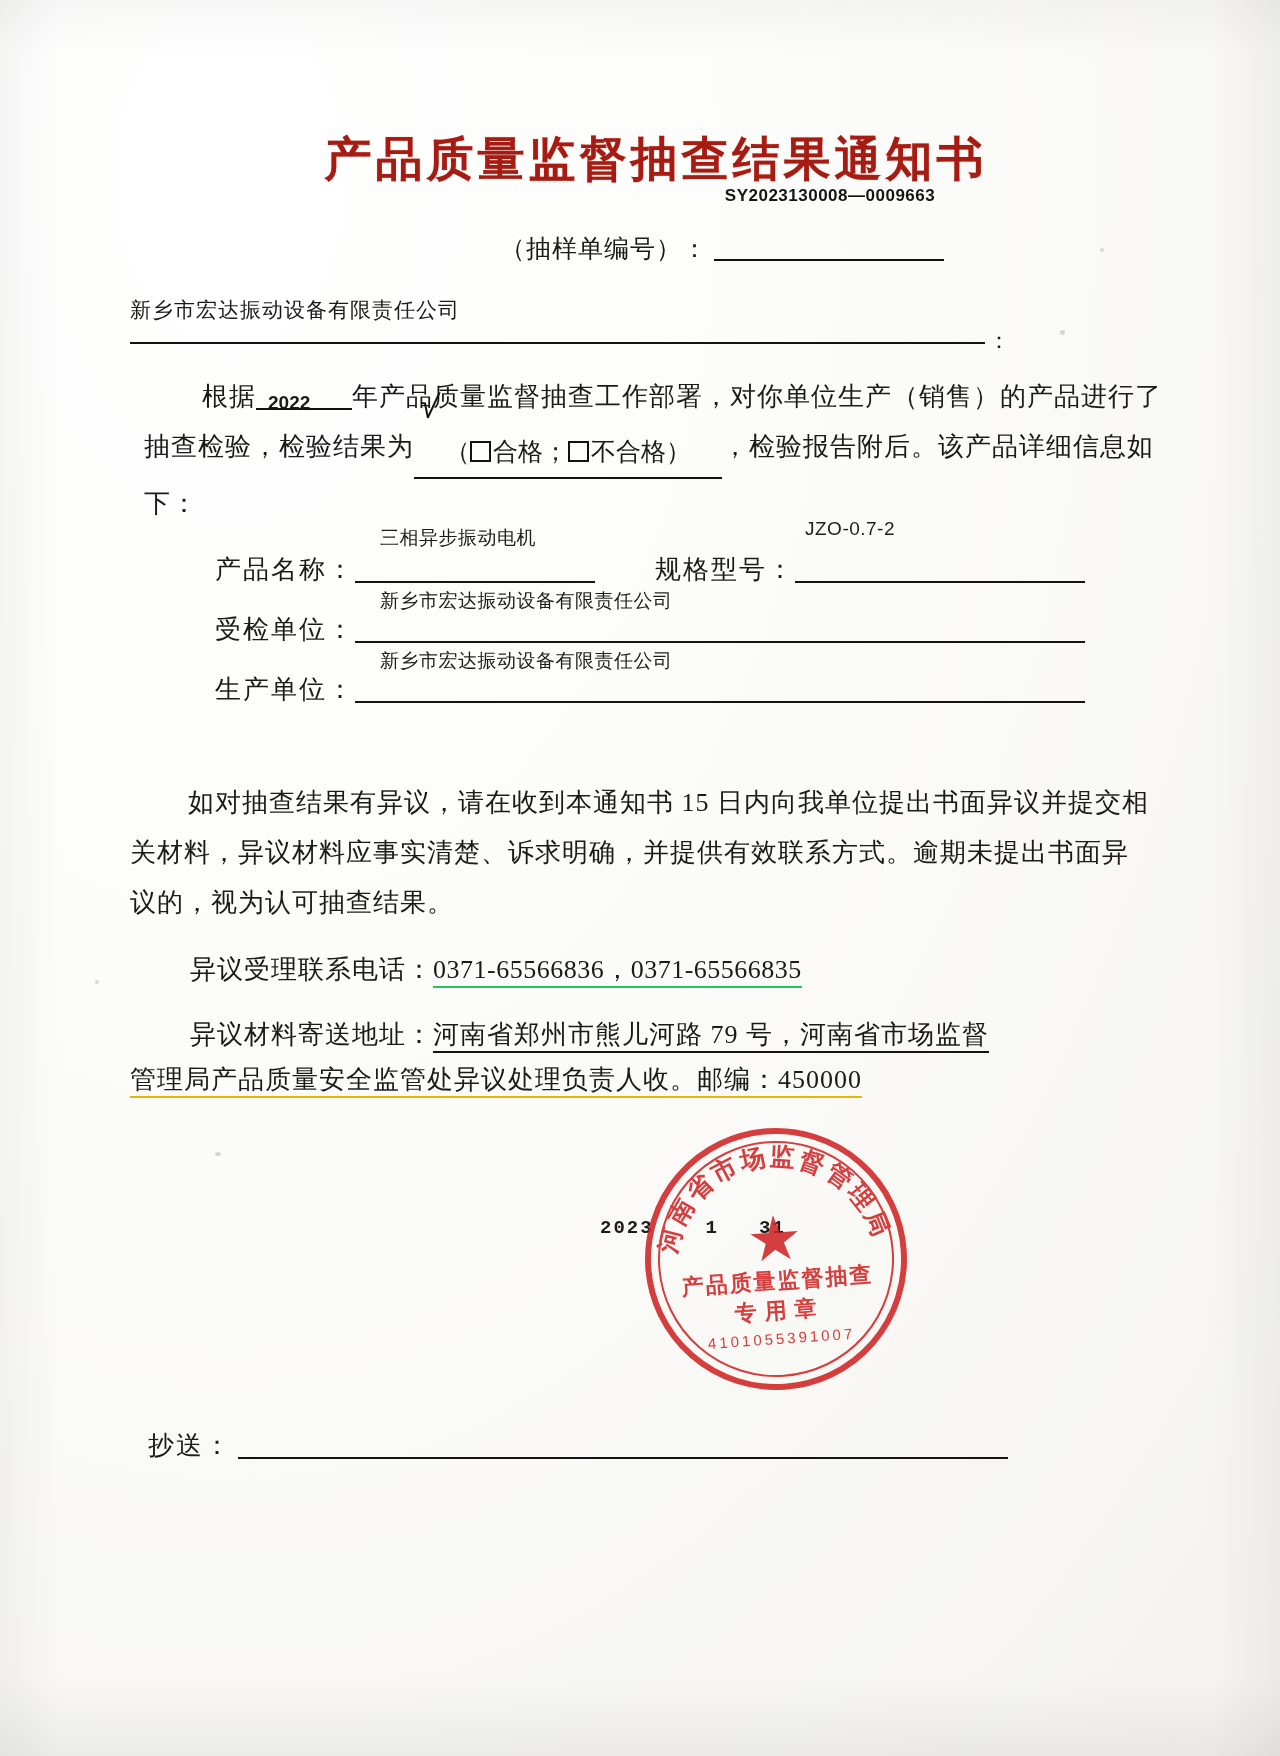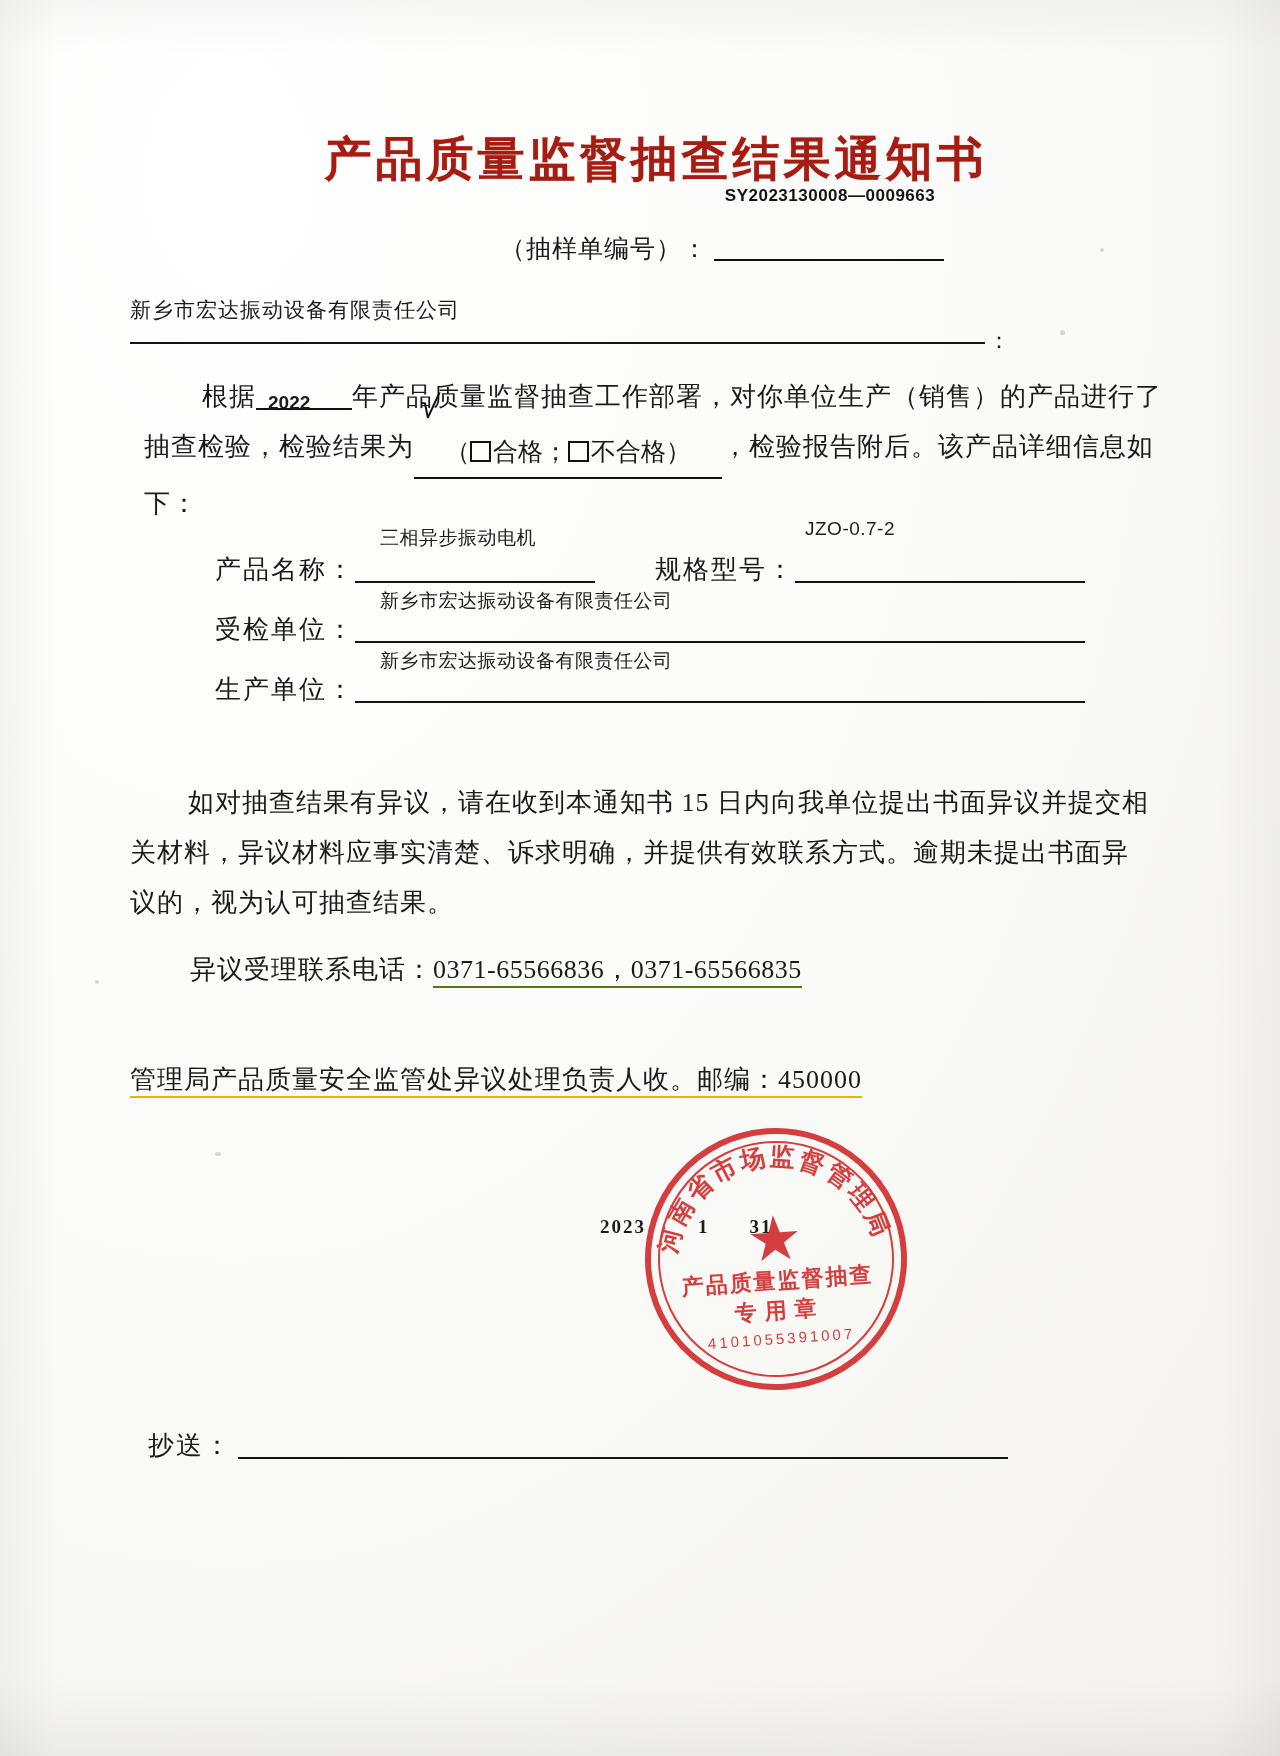--- a/index.html
+++ b/index.html
@@ -208,7 +208,7 @@
     letter-spacing: 1px;
   }
   #contact-phone .val {
-    border-bottom: 2px solid #4d7c0f;
+    border-bottom: 2px solid #22c55e;
     padding-bottom: 2px;
     letter-spacing: 0.5px;
     margin-top: 35px;

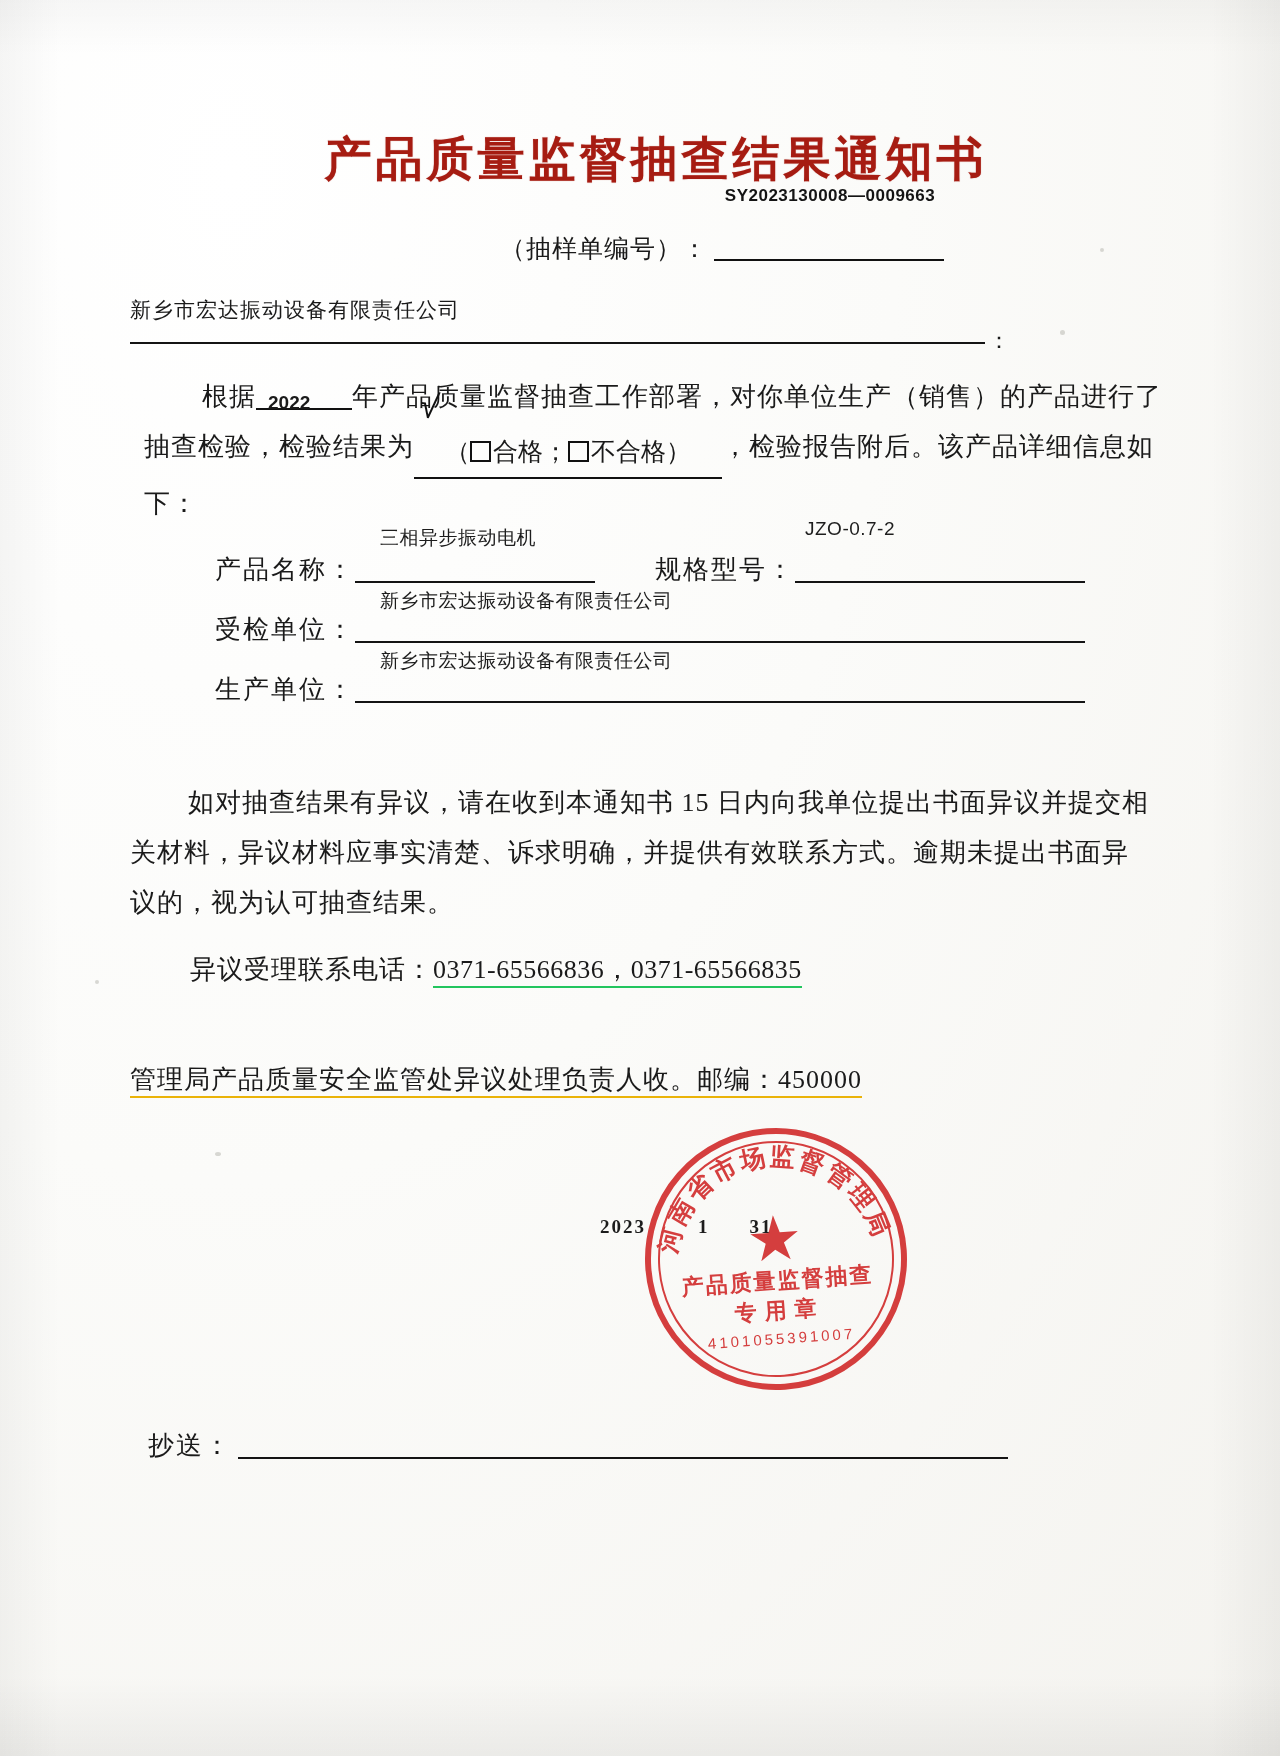--- a/index.html
+++ b/index.html
@@ -401,6 +401,9 @@
     <span>异议受理联系电话：</span><span class="val">0371-65566836，0371-65566835</span>
   </div>
 
+  <div id="contact-addr">
+    <span>异议材料寄送地址：</span><span class="val">河南省郑州市熊儿河路 79 号，河南省市场监督</span>
+  </div>
   <div id="addr-line2">
     <span class="val">管理局产品质量安全监管处异议处理负责人收。邮编：450000</span>
   </div>

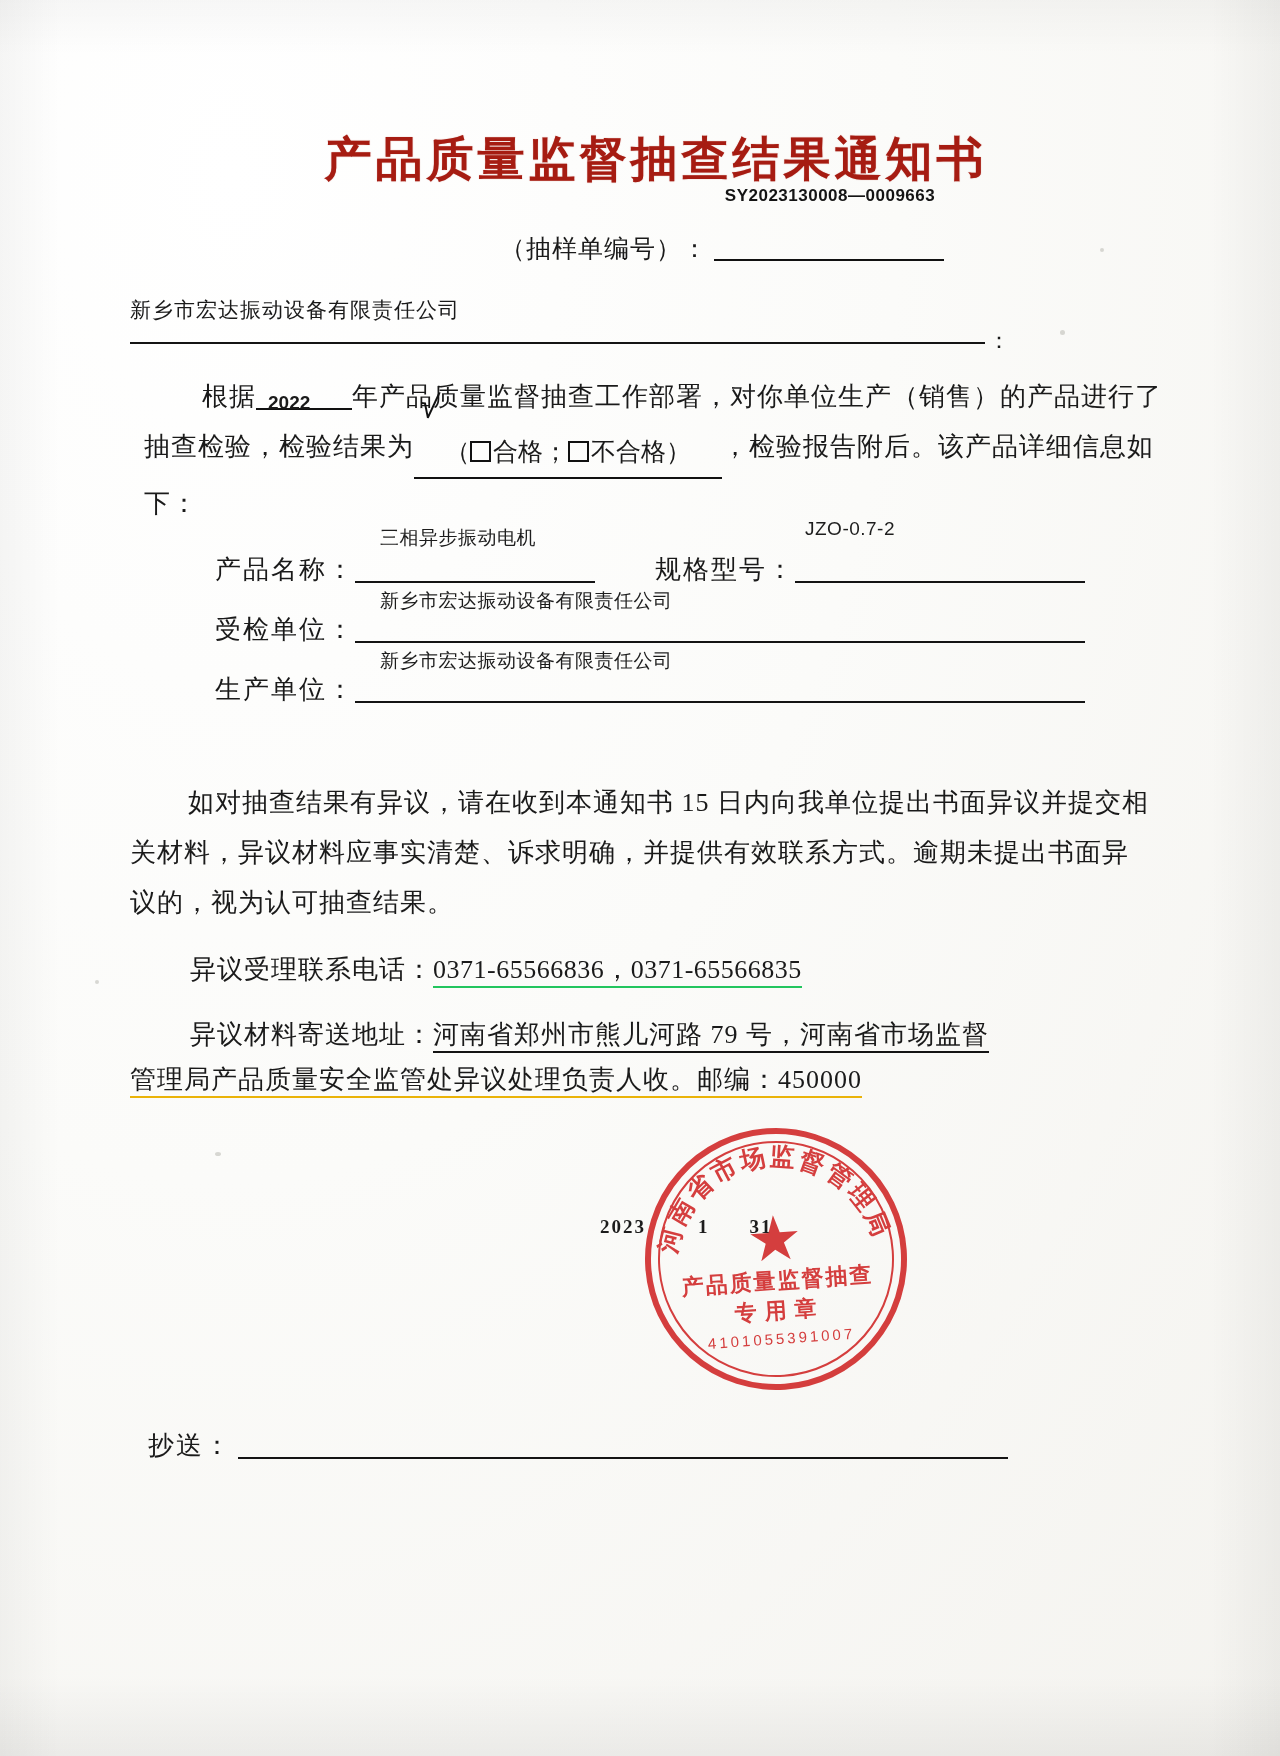--- a/index.html
+++ b/index.html
@@ -247,7 +247,7 @@
     color: #1c1c1c;
   }
   #date-row .num {
-    font-family: Liberation Serif, serif;
+    font-family: Liberation Mono, monospace;
     font-weight: bold;
     font-size: 19px;
   }

